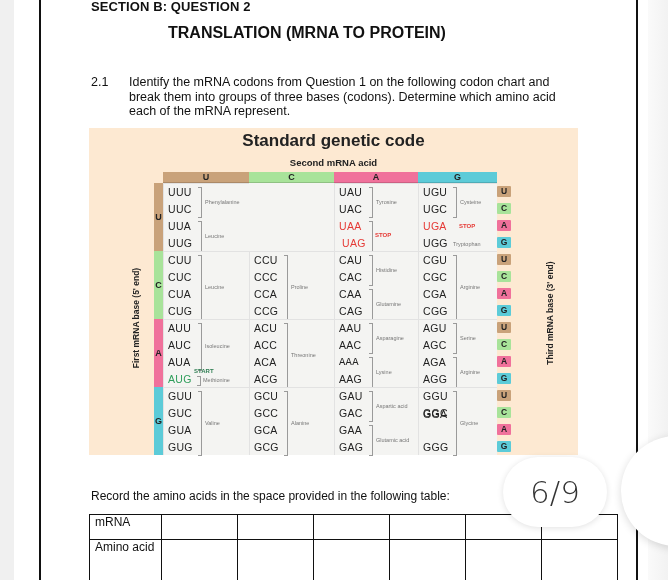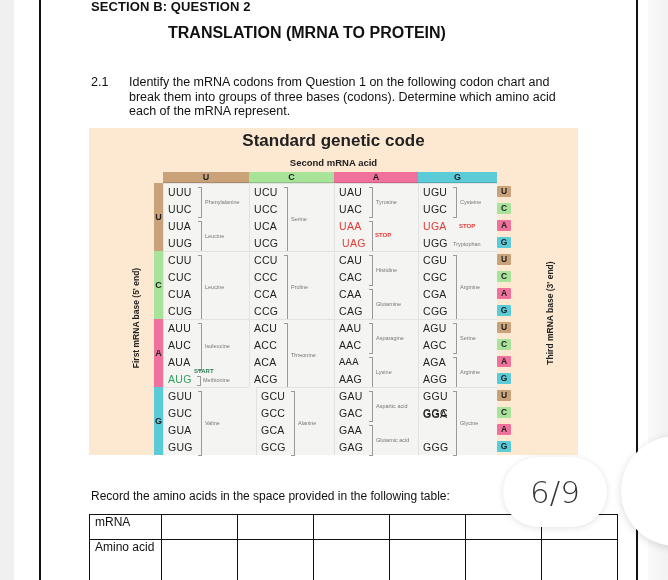--- a/index.html
+++ b/index.html
@@ -64,14 +64,6 @@
         <div class="bracket" style="left: 34px; top: 37px; height: 29px;"></div>
         <div class="aa" style="left: 41px; top: 48.5px;">Leucine</div>
       </div>
-      <div class="block" style="left: 86px; top: 0px; width: 85px; height: 68px;">
-        <div class="codon" style="left: 4px; top: 2px;">UCU</div>
-        <div class="codon" style="left: 4px; top: 19px;">UCC</div>
-        <div class="codon" style="left: 4px; top: 36px;">UCA</div>
-        <div class="codon" style="left: 4px; top: 53px;">UCG</div>
-        <div class="bracket" style="left: 34px; top: 3px; height: 63px;"></div>
-        <div class="aa" style="left: 41px; top: 31.5px;">Serine</div>
-      </div>
       <div class="block" style="left: 171px; top: 0px; width: 84px; height: 68px;">
         <div class="codon" style="left: 4px; top: 2px;">UAU</div>
         <div class="codon" style="left: 4px; top: 19px;">UAC</div>

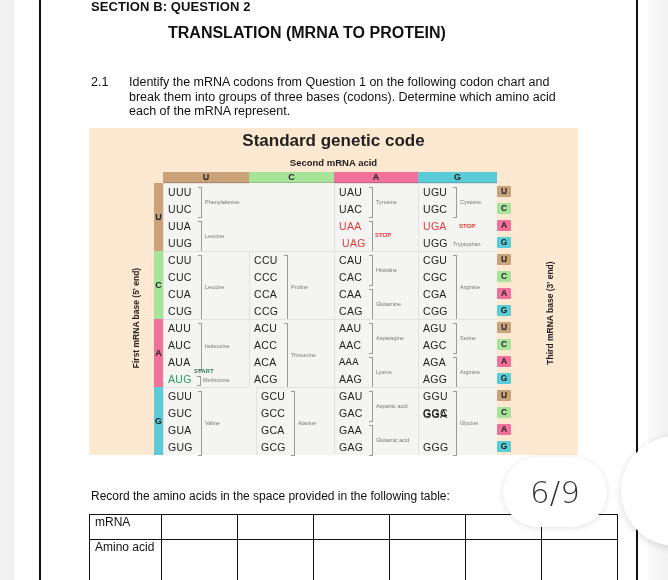--- a/index.html
+++ b/index.html
@@ -165,7 +165,7 @@
         <div class="bracket" style="left: 34px; top: 3px; height: 63px;"></div>
         <div class="aa" style="left: 41px; top: 31.5px;">Valine</div>
       </div>
-      <div class="block" style="left: 86px; top: 204px; width: 85px; height: 68px; margin-left: 7px;">
+      <div class="block" style="left: 86px; top: 204px; width: 85px; height: 68px;">
         <div class="codon" style="left: 4px; top: 2px;">GCU</div>
         <div class="codon" style="left: 4px; top: 19px;">GCC</div>
         <div class="codon" style="left: 4px; top: 36px;">GCA</div>

